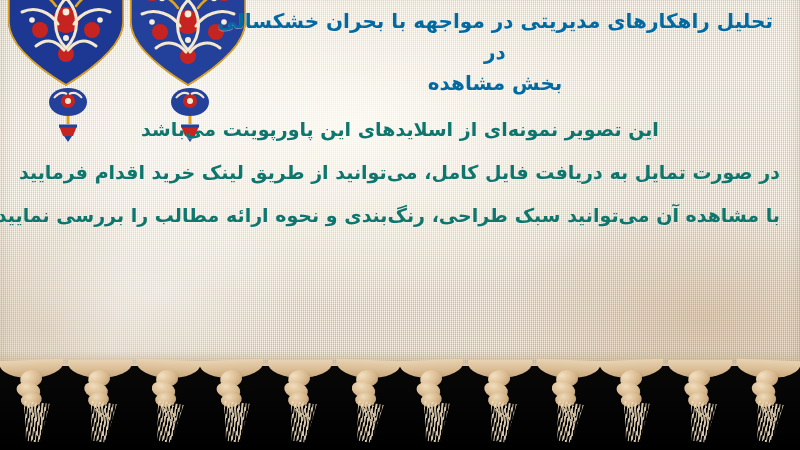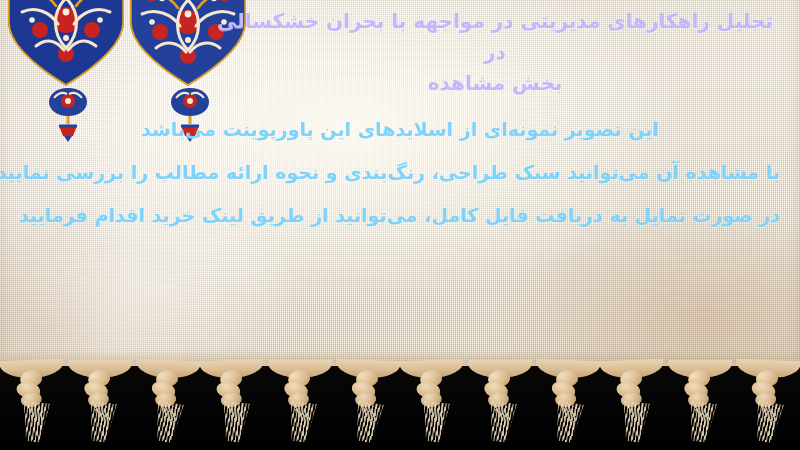--- a/index.html
+++ b/index.html
@@ -110,7 +110,7 @@
     text-align:center;direction:rtl;
   }
   .title-line{
-    font-size:20px;line-height:31px;font-weight:700;color:#c4b5fd;
+    font-size:20px;line-height:31px;font-weight:700;color:#0369a1;
     letter-spacing:0px;
     text-shadow:0 1px 0 rgba(255,255,255,.35);
   }

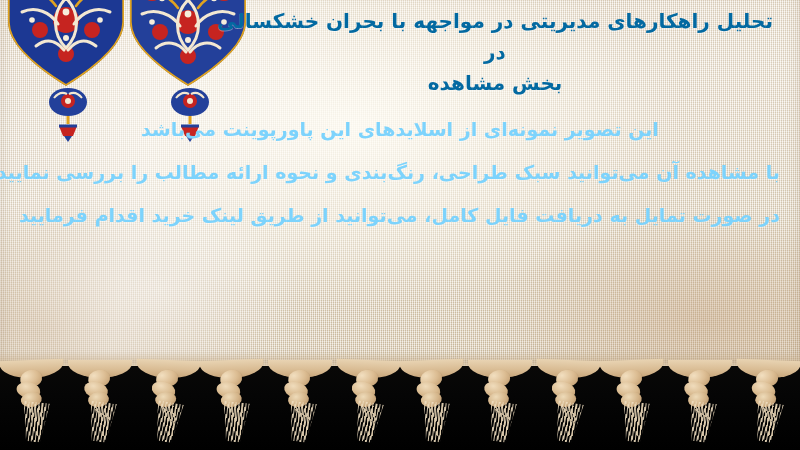--- a/index.html
+++ b/index.html
@@ -119,7 +119,7 @@
     text-align:center;direction:rtl;
   }
   .body-line{
-    font-size:19px;line-height:43px;font-weight:600;color:#7dd3fc;
+    font-size:19px;line-height:43px;font-weight:600;color:#0f766e;
     text-shadow:0 1px 0 rgba(255,255,255,.30);
     white-space:nowrap;
   }

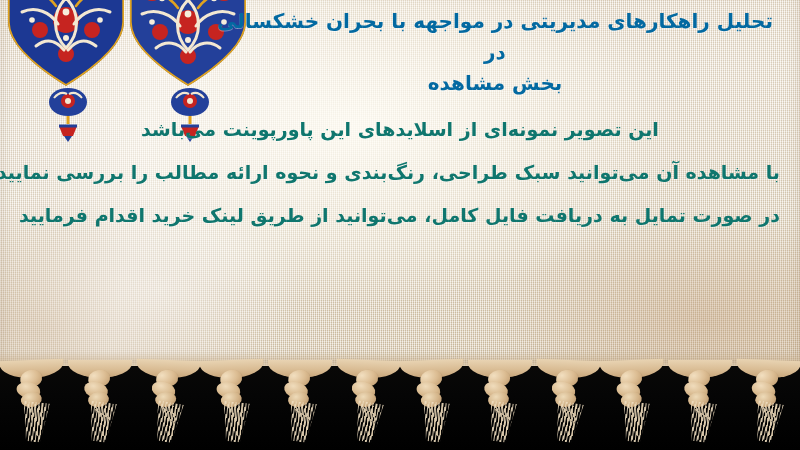--- a/index.html
+++ b/index.html
@@ -283,8 +283,8 @@
 
   <div class="body-block">
     <div class="body-line">این تصویر نمونه‌ای از اسلایدهای این پاورپوینت می‌باشد</div>
+    <div class="body-line">در صورت تمایل به دریافت فایل کامل، می‌توانید از طریق لینک خرید اقدام فرمایید</div>
     <div class="body-line">با مشاهده آن می‌توانید سبک طراحی، رنگ‌بندی و نحوه ارائه مطالب را بررسی نمایید</div>
-    <div class="body-line">در صورت تمایل به دریافت فایل کامل، می‌توانید از طریق لینک خرید اقدام فرمایید</div>
   </div>
 
   <div class="fringe">

